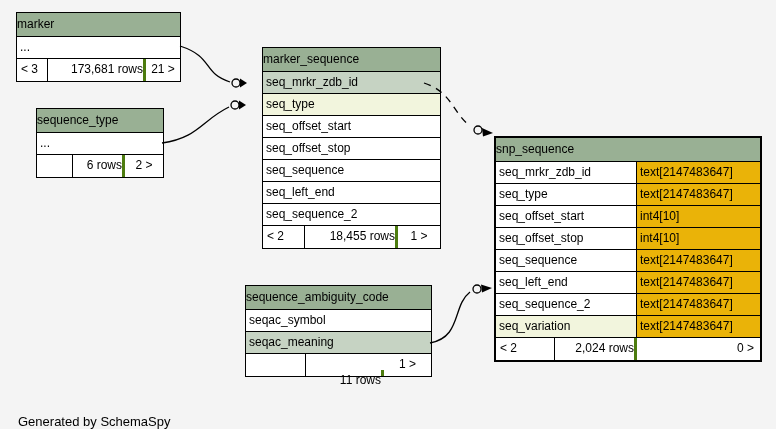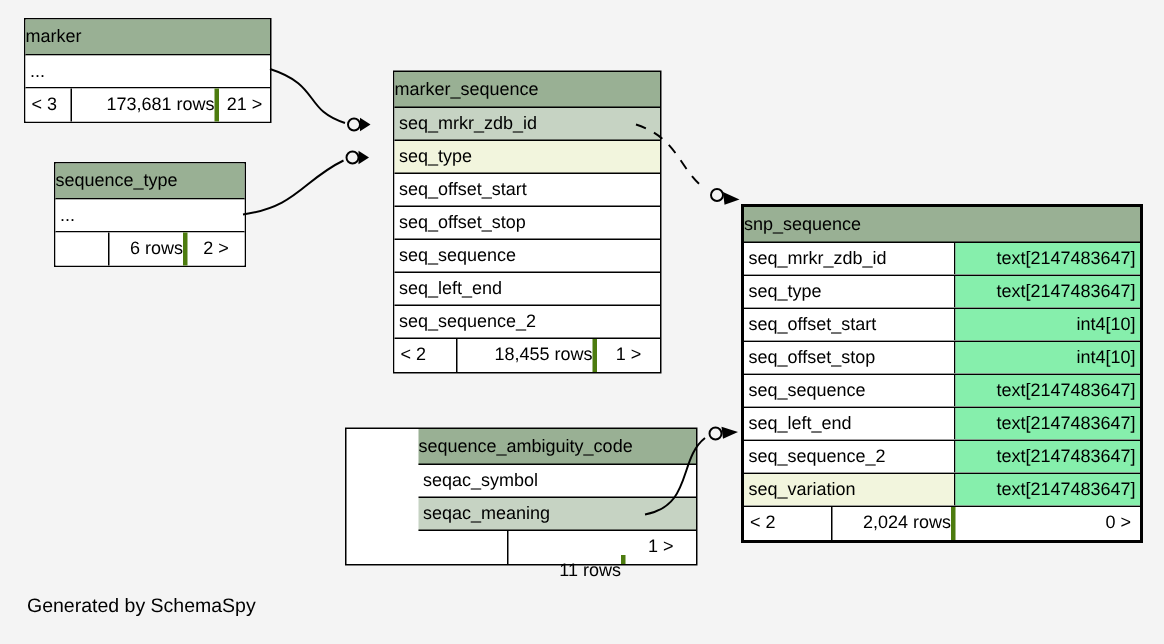--- a/index.html
+++ b/index.html
@@ -22,7 +22,7 @@
   .row.split .cname{flex:0 0 141px;padding:0 3px;box-sizing:border-box;
        border-right:1px solid #000;background:#fff;overflow:hidden;}
   .row.split .cname.idx{background:#f2f5dd;}
-  .row.split .ctype{flex:1;padding:0 3px;background:#86efac;overflow:hidden;text-align:right;}
+  .row.split .ctype{flex:1;padding:0 3px;background:#eab308;overflow:hidden;}
   .ft{display:flex;height:22px;line-height:21px;background:#fff;}
   .ft .fl{box-sizing:border-box;border-right:1px solid #000;padding:0 4px;
           text-align:left;white-space:nowrap;}

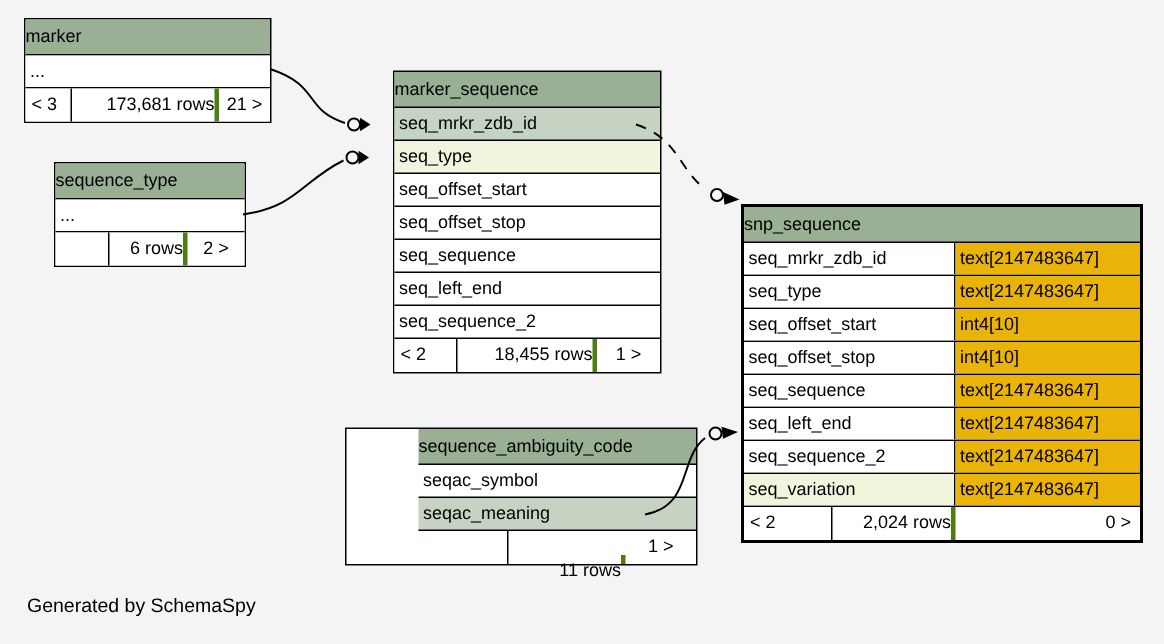--- a/index.html
+++ b/index.html
@@ -117,7 +117,7 @@
     </div>
   </div>
 
-  <div class="tbl" style="left:230px;top:285px;width:185px;padding-left:48px;">
+  <div class="tbl" style="left:245px;top:285px;width:185px;">
     <div class="hd">sequence_ambiguity_code</div>
     <div class="row">seqac_symbol</div>
     <div class="row key">seqac_meaning</div>

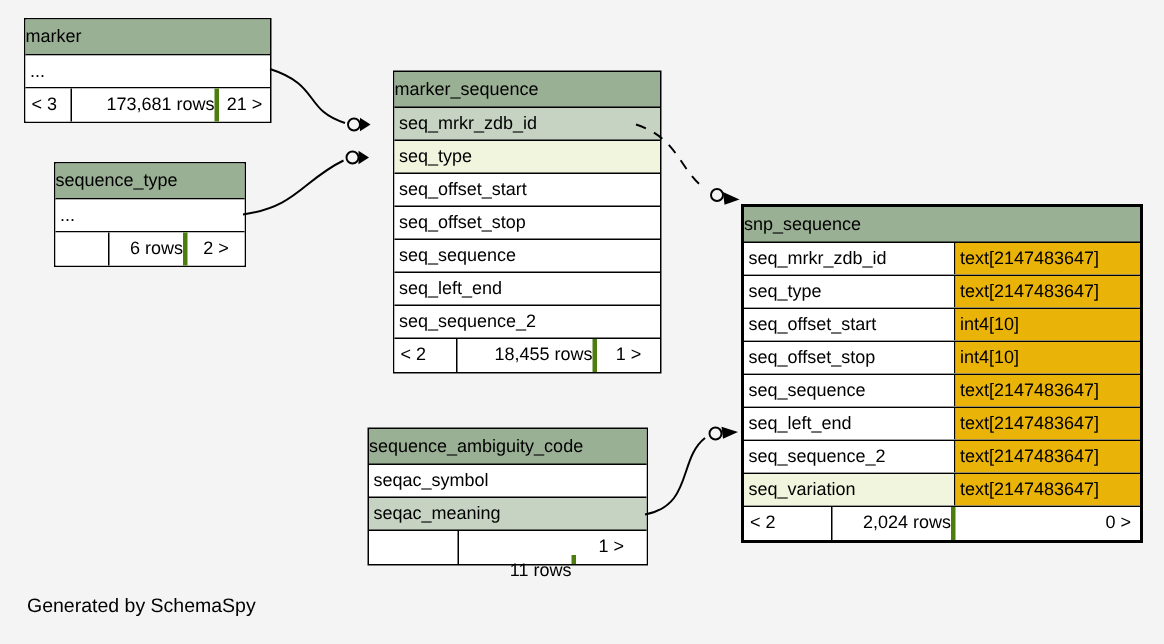--- a/index.html
+++ b/index.html
@@ -33,7 +33,7 @@
   .ft.center-right .fr{text-align:center;padding:0 4px;}
   #edges{position:absolute;left:0;top:0;width:776px;height:429px;
          pointer-events:none;}
-  #credit{position:absolute;left:18px;top:396px;font-size:13px;text-align:center;}
+  #credit{position:absolute;left:18px;top:414px;font-size:13px;text-align:center;}
 </style>
 </head>
 <body>

